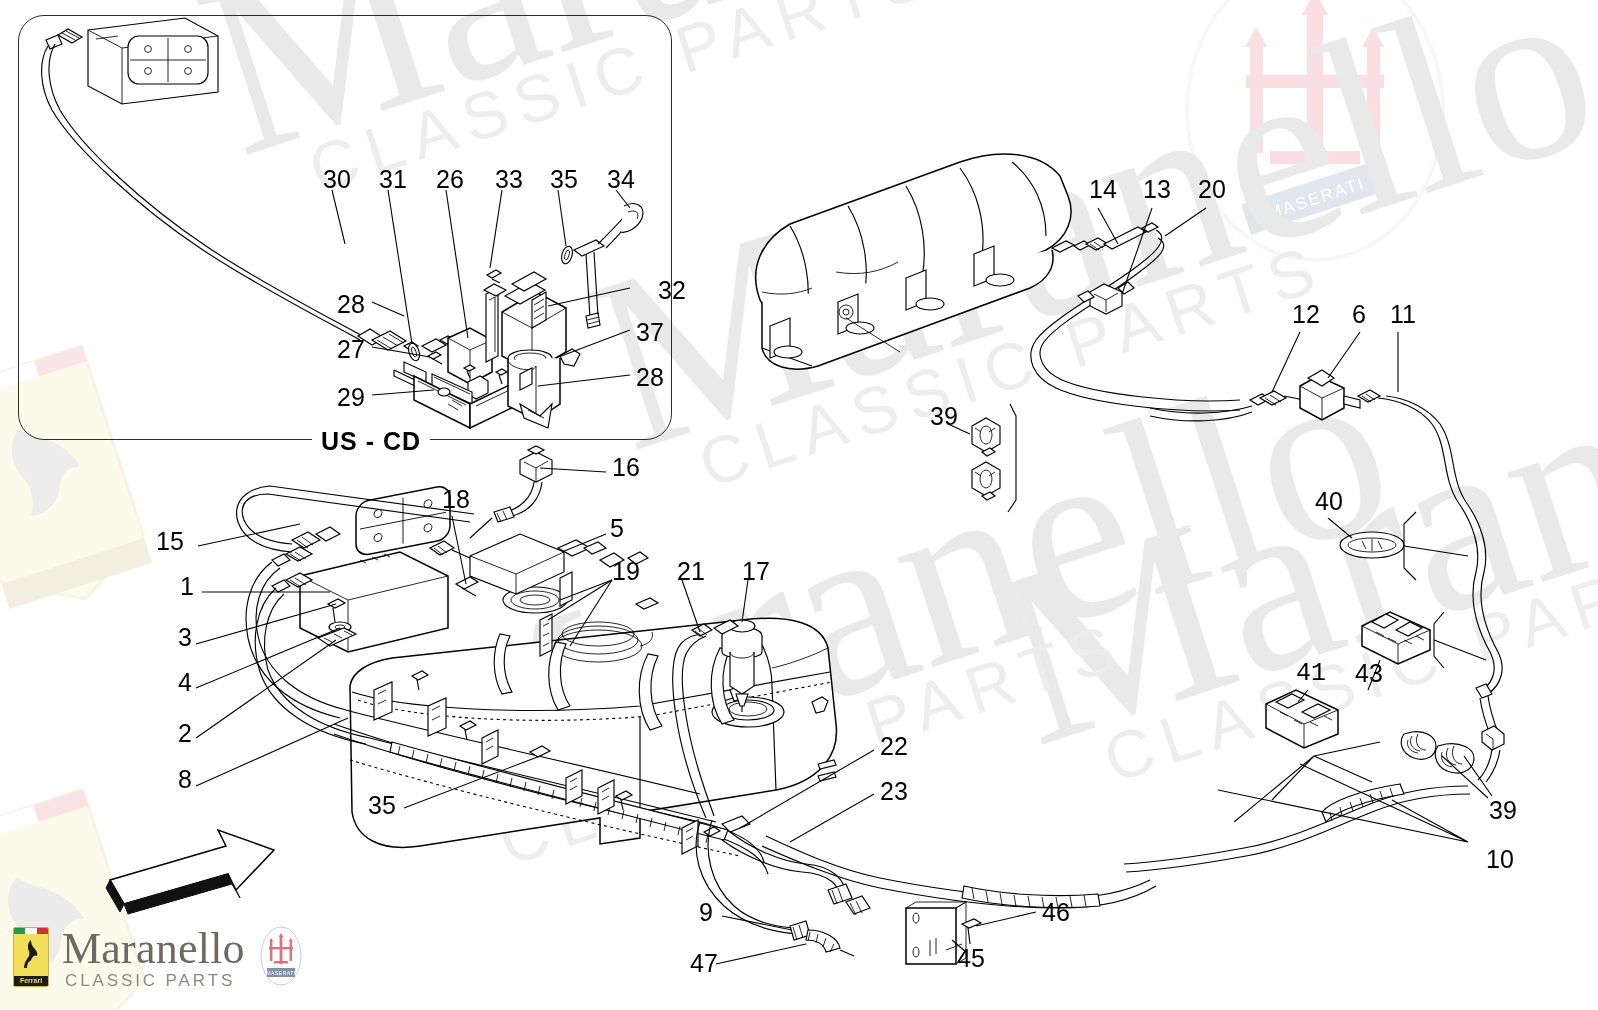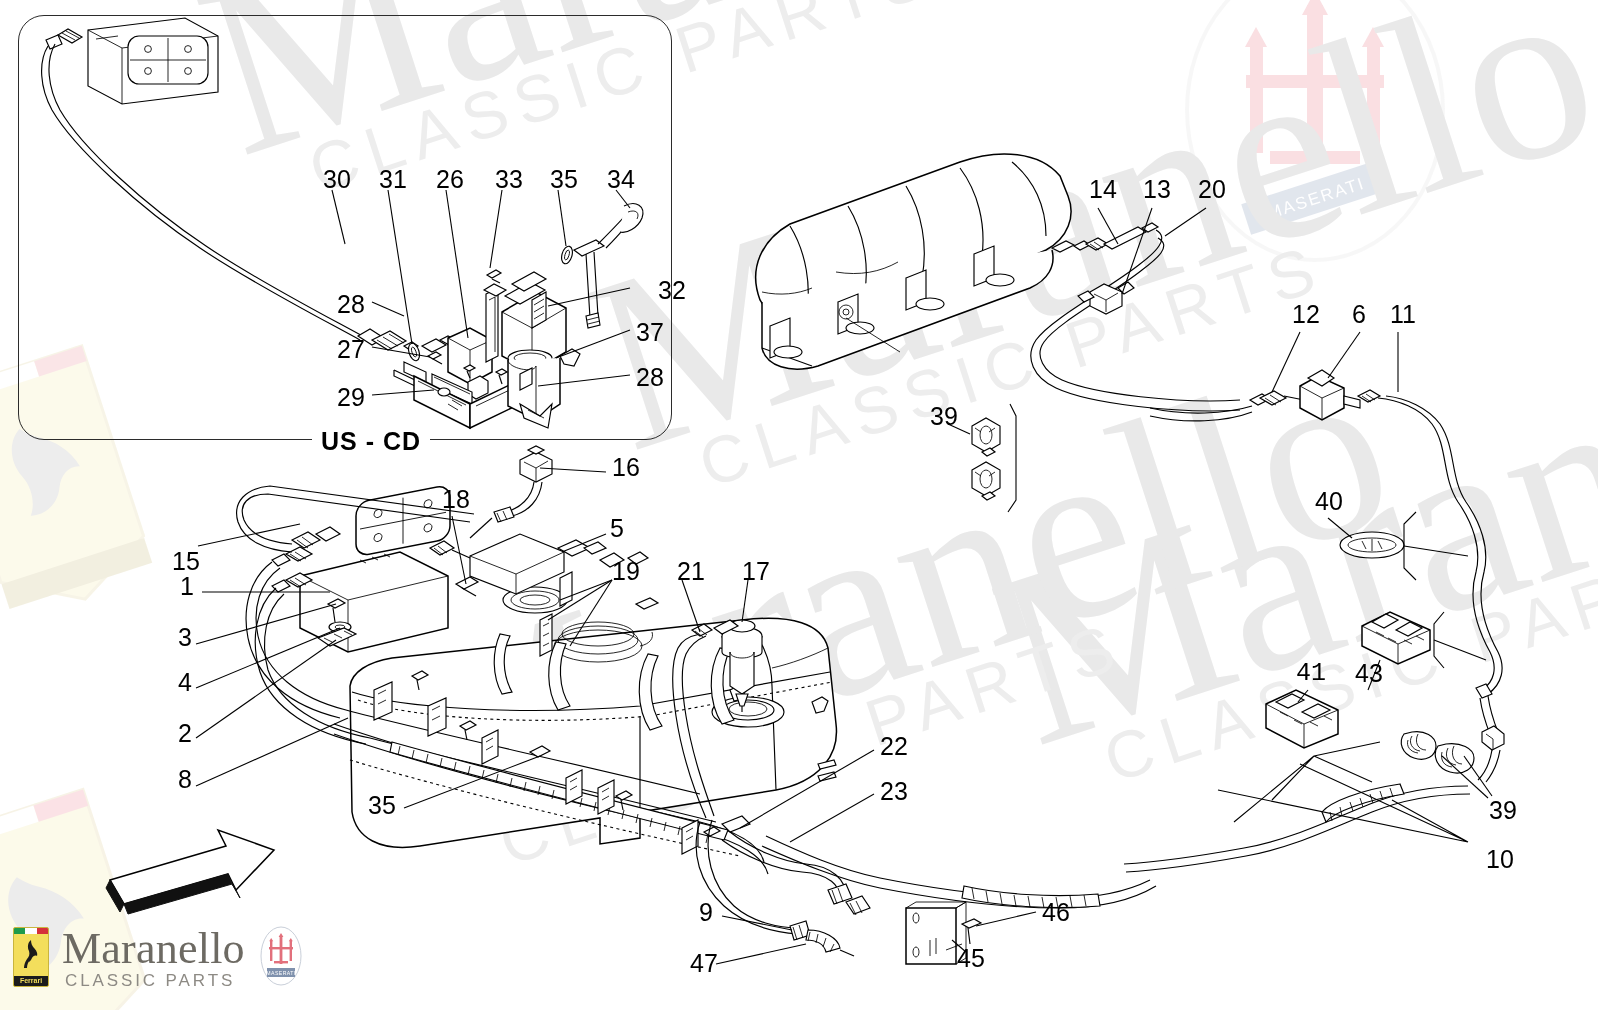--- a/index.html
+++ b/index.html
@@ -695,7 +695,7 @@
   <div class="num" style="left:677px;top:559px;">21</div>
   <div class="num" style="left:742px;top:559px;">17</div>
 
-  <div class="num" style="left:172px;top:529px;margin-top:20px;">15</div>
+  <div class="num" style="left:156px;top:529px;">15</div>
   <div class="num" style="left:180px;top:574px;">1</div>
   <div class="num" style="left:178px;top:625px;">3</div>
   <div class="num" style="left:178px;top:670px;">4</div>

